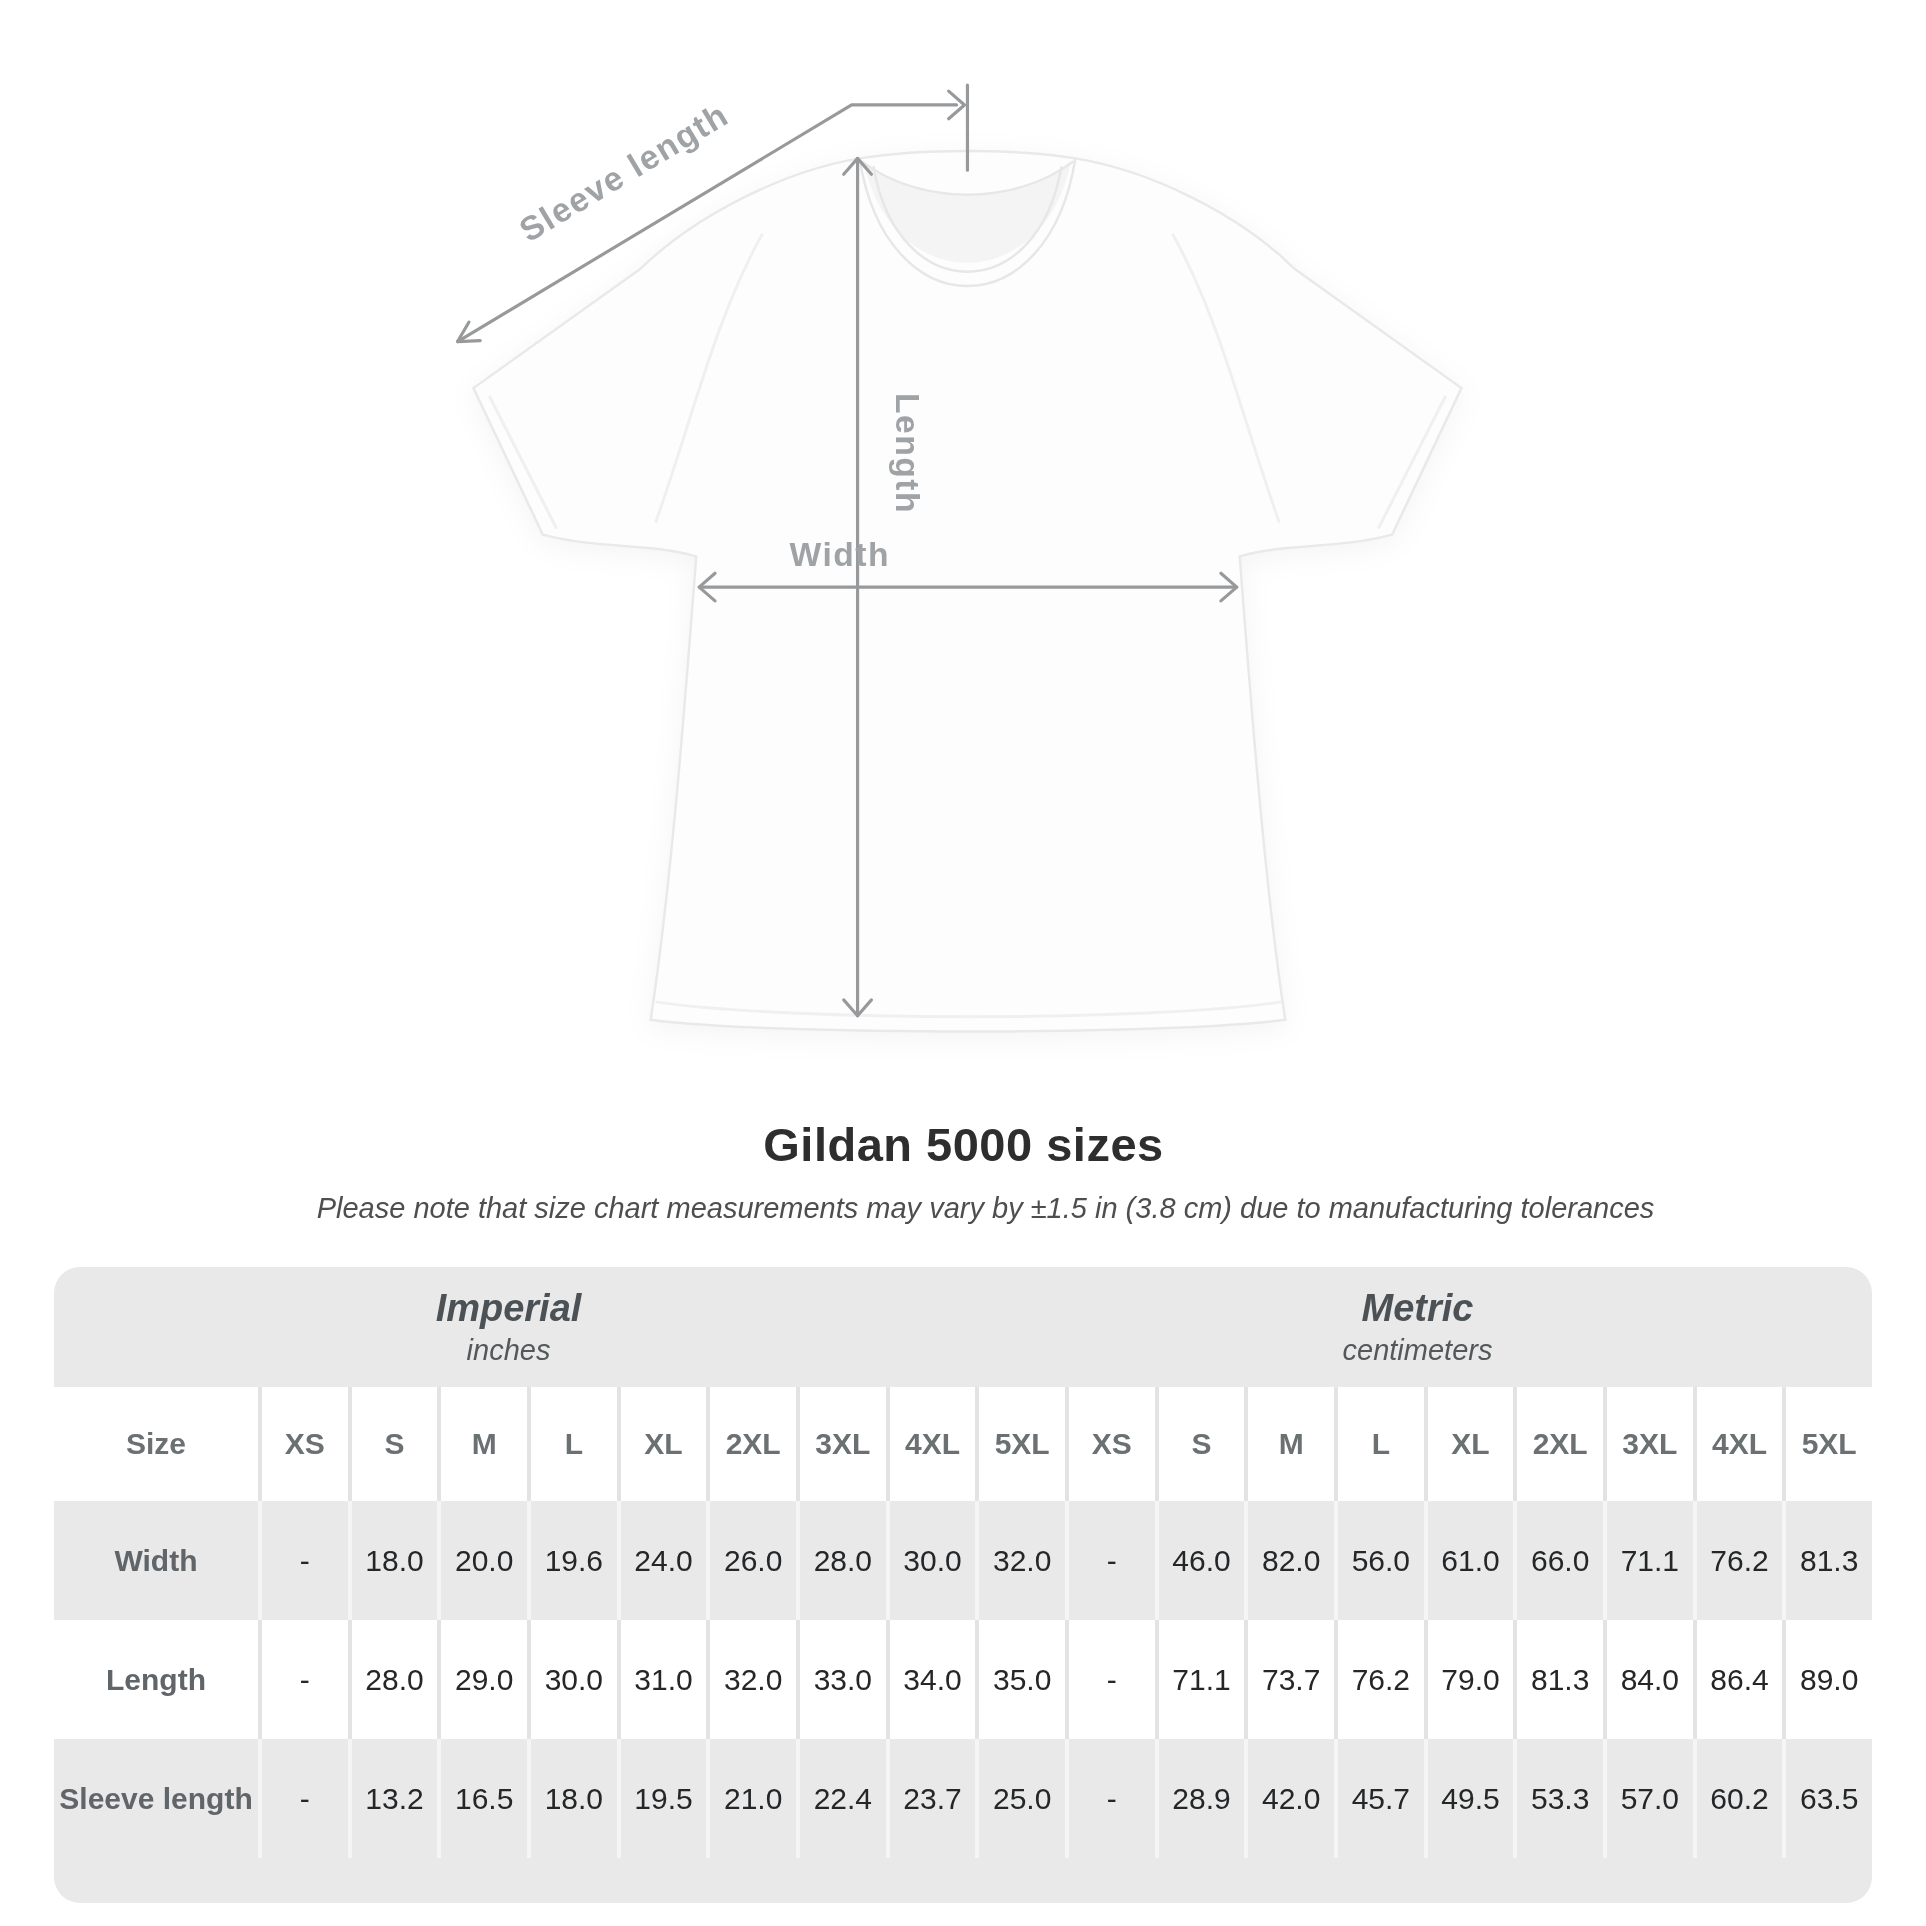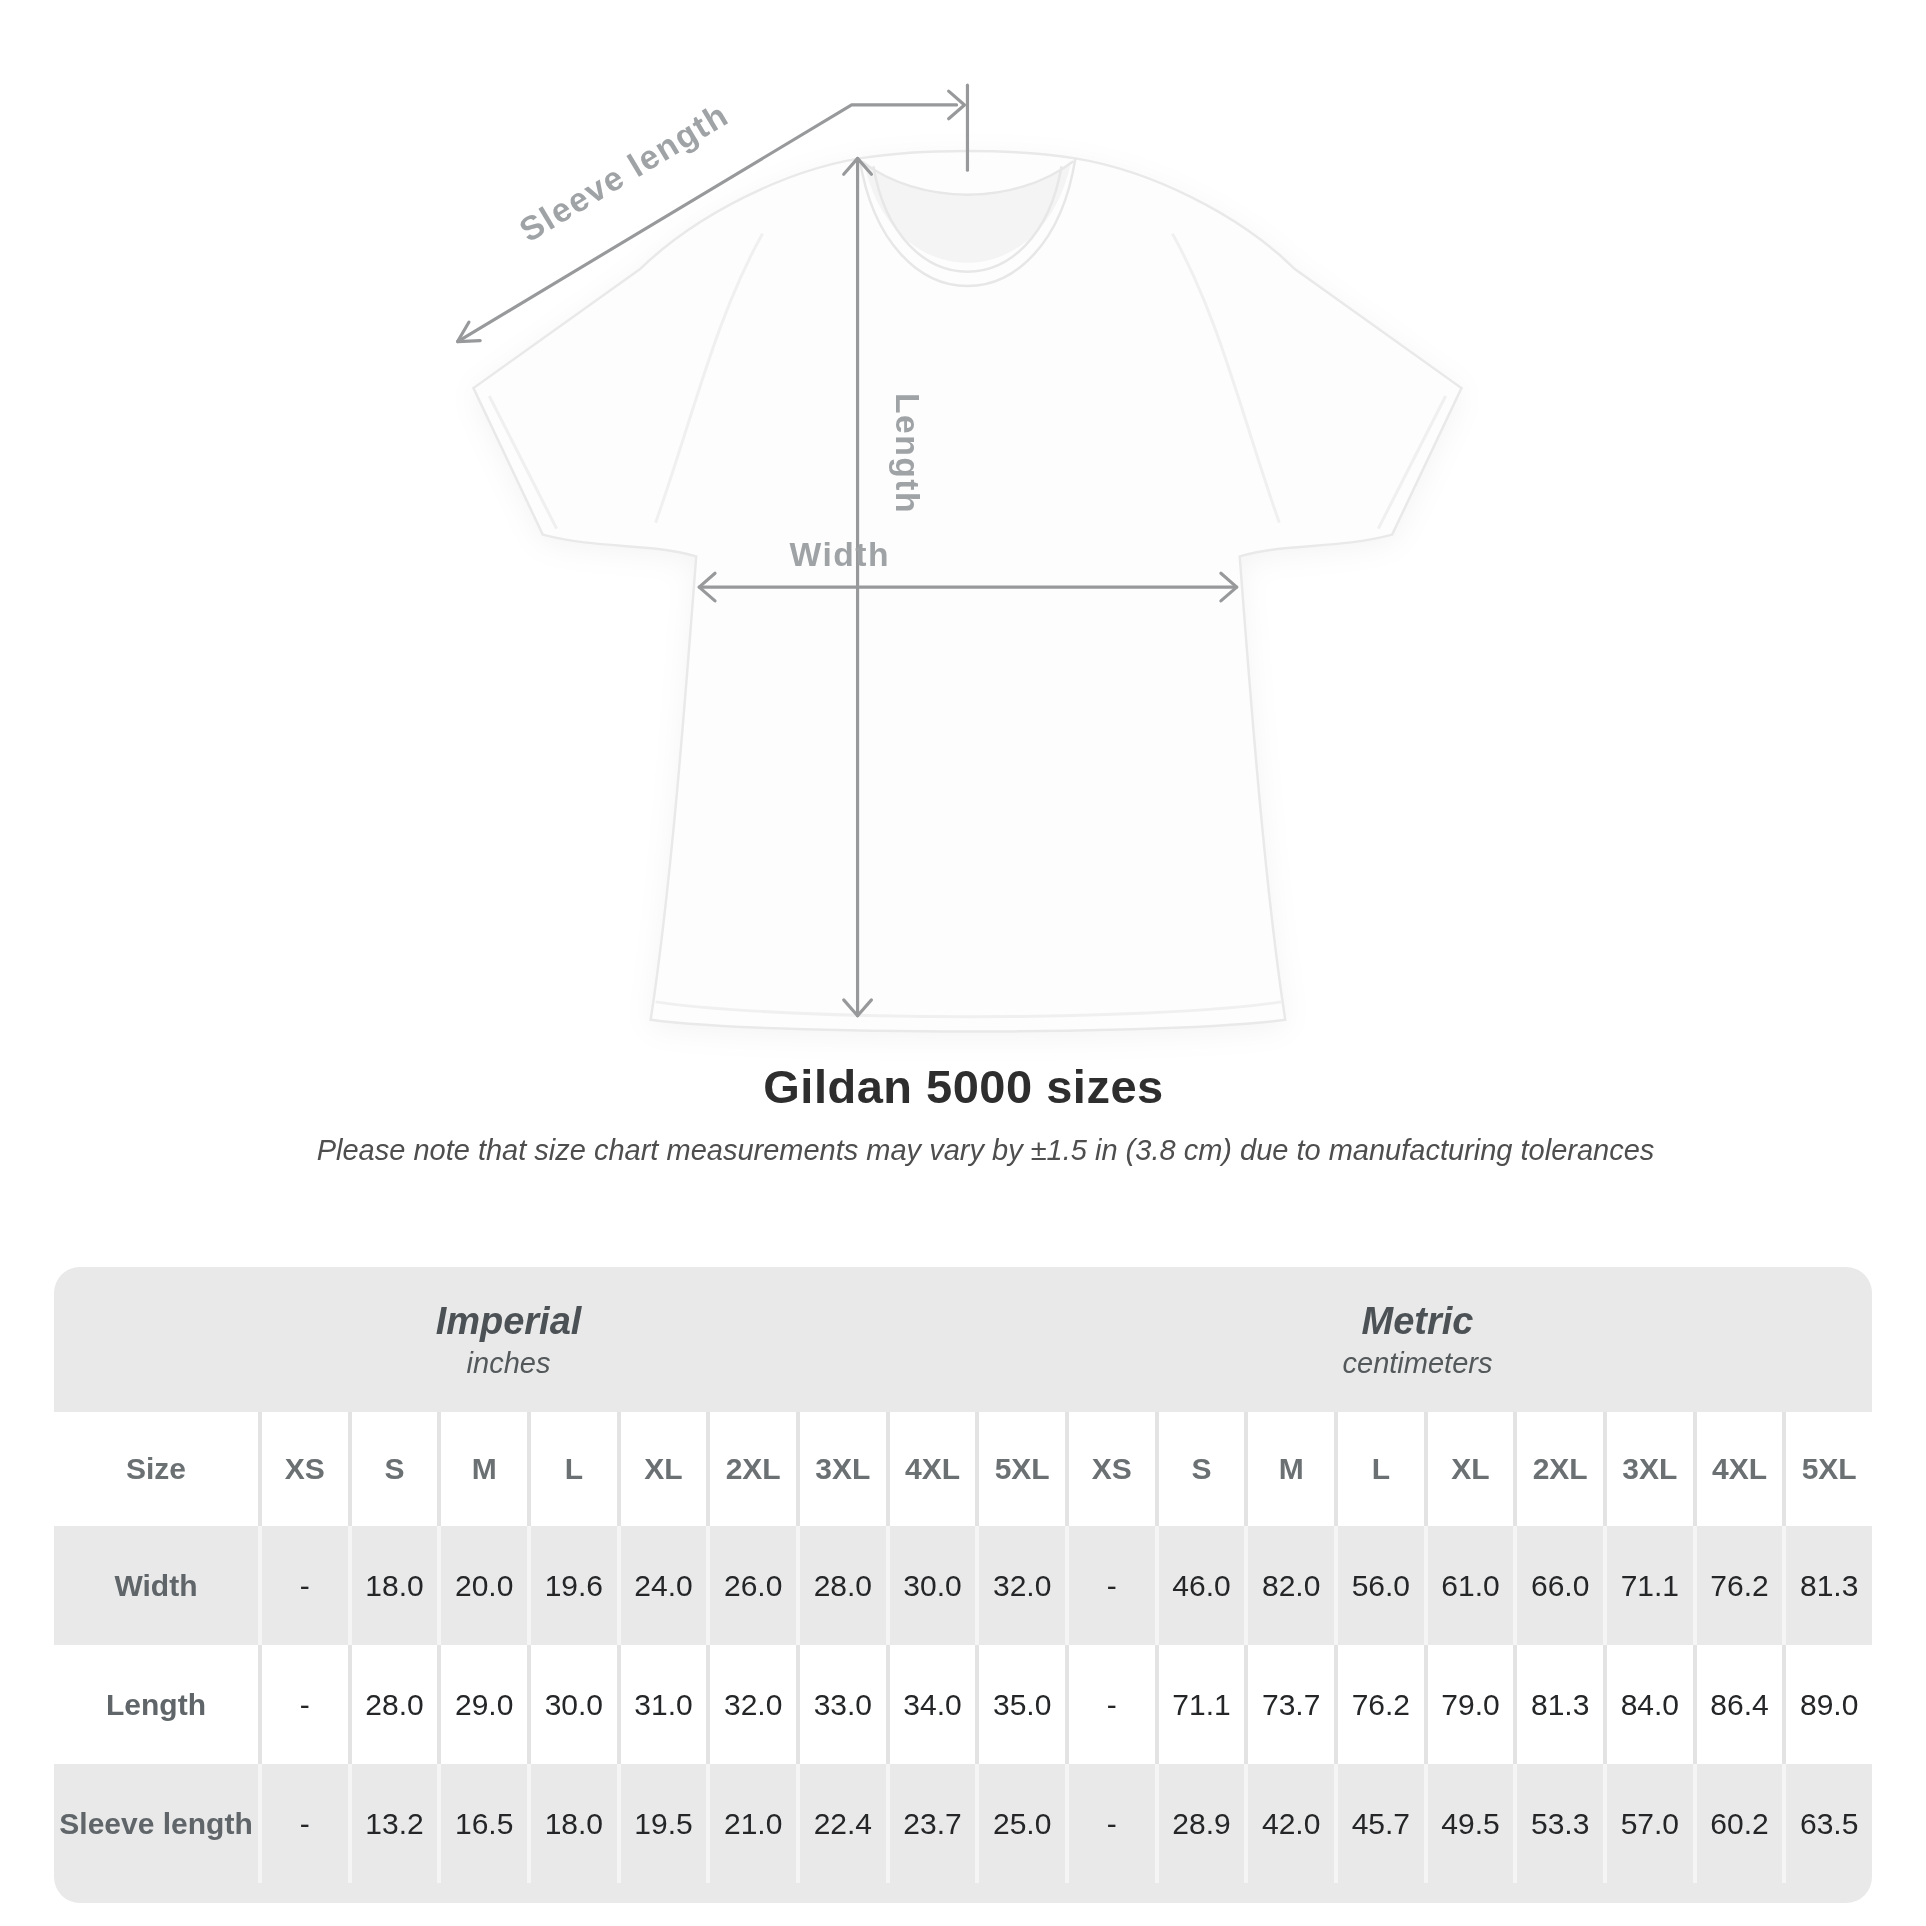--- a/index.html
+++ b/index.html
@@ -16,7 +16,7 @@
   .dim-label{fill:#9fa3a6;font-weight:bold;font-size:34px;letter-spacing:1.5px;}
 
   
-  .title-wrap{position:absolute;top:1059px;left:0;width:1927px;text-align:center;}
+  .title-wrap{position:absolute;top:1117px;left:0;width:1927px;text-align:center;}
   .chart-title{font-size:47px;font-weight:bold;color:#2e2e2e;margin:0;letter-spacing:0.5px;}
   .chart-note{font-size:29px;font-style:italic;color:#4e4e4e;margin-top:20px;padding-left:44px;}
 

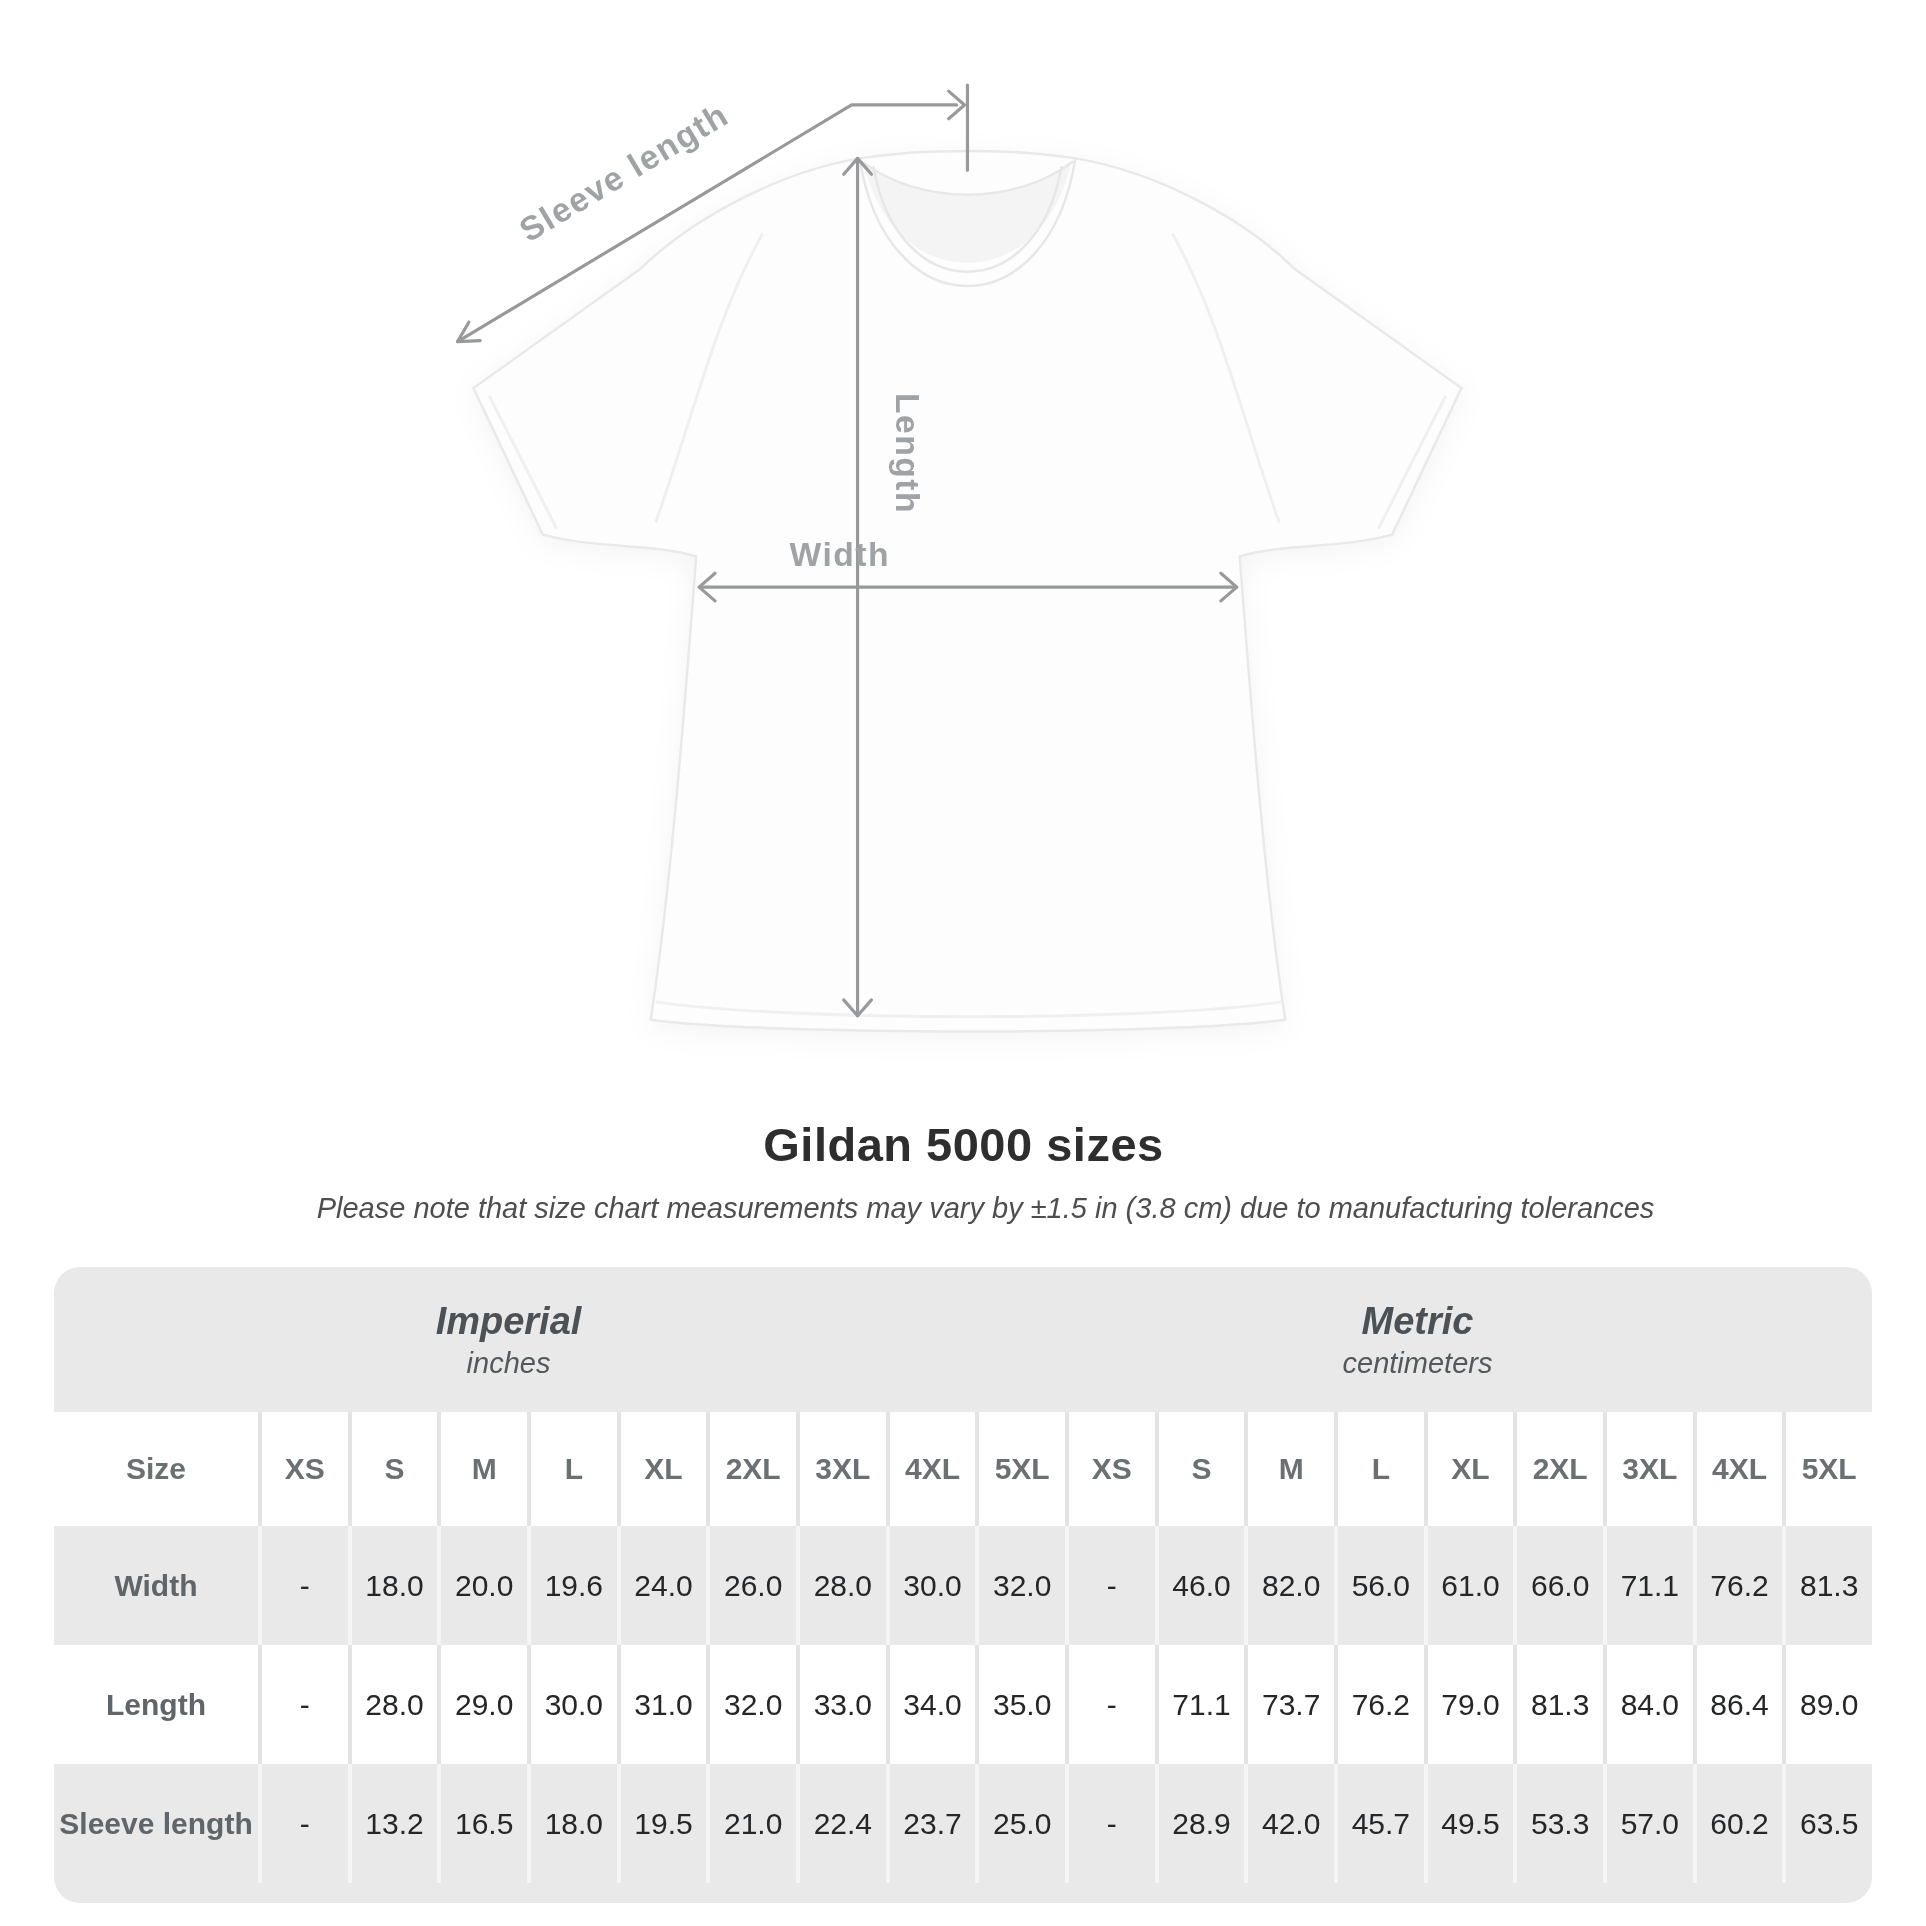--- a/index.html
+++ b/index.html
@@ -22,7 +22,7 @@
 
   
   .sizes-card{position:absolute;top:1267px;left:54px;width:1818px;height:636px;background:#e9e9e9;border-radius:26px;overflow:hidden;}
-  .band{display:grid;grid-template-columns:1fr 1fr;height:145px;align-items:center;}
+  .band{display:grid;grid-template-columns:1fr 1fr;height:120px;align-items:center;}
   .group{text-align:center;}
   .gname{font-size:38px;font-weight:bold;font-style:italic;color:#4b5154;}
   .gunit{font-size:29px;font-style:italic;color:#53585a;margin-top:4px;}

